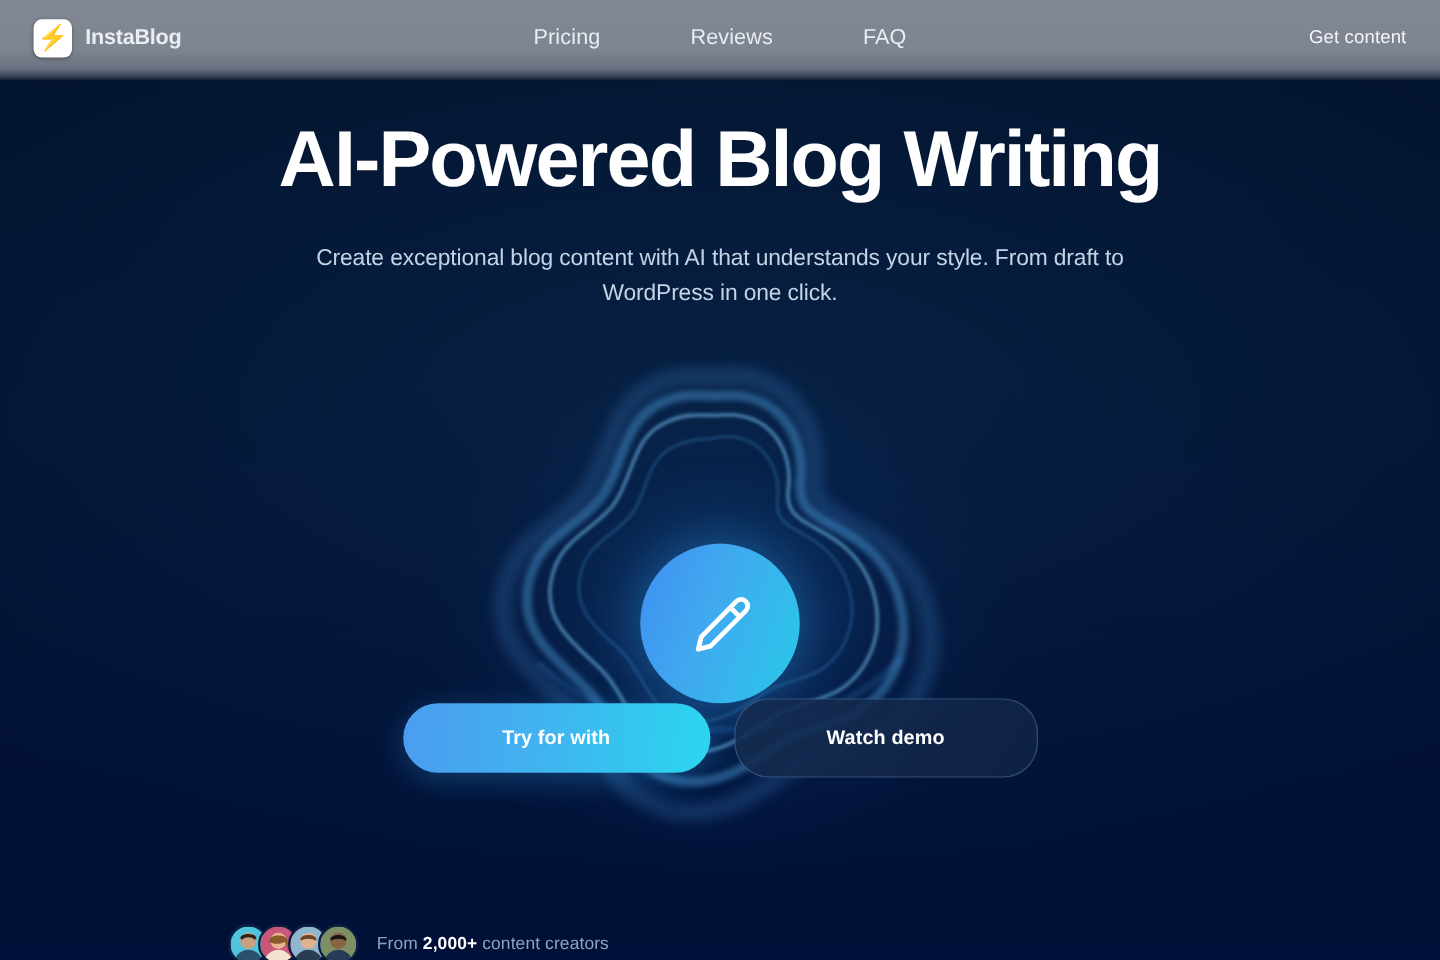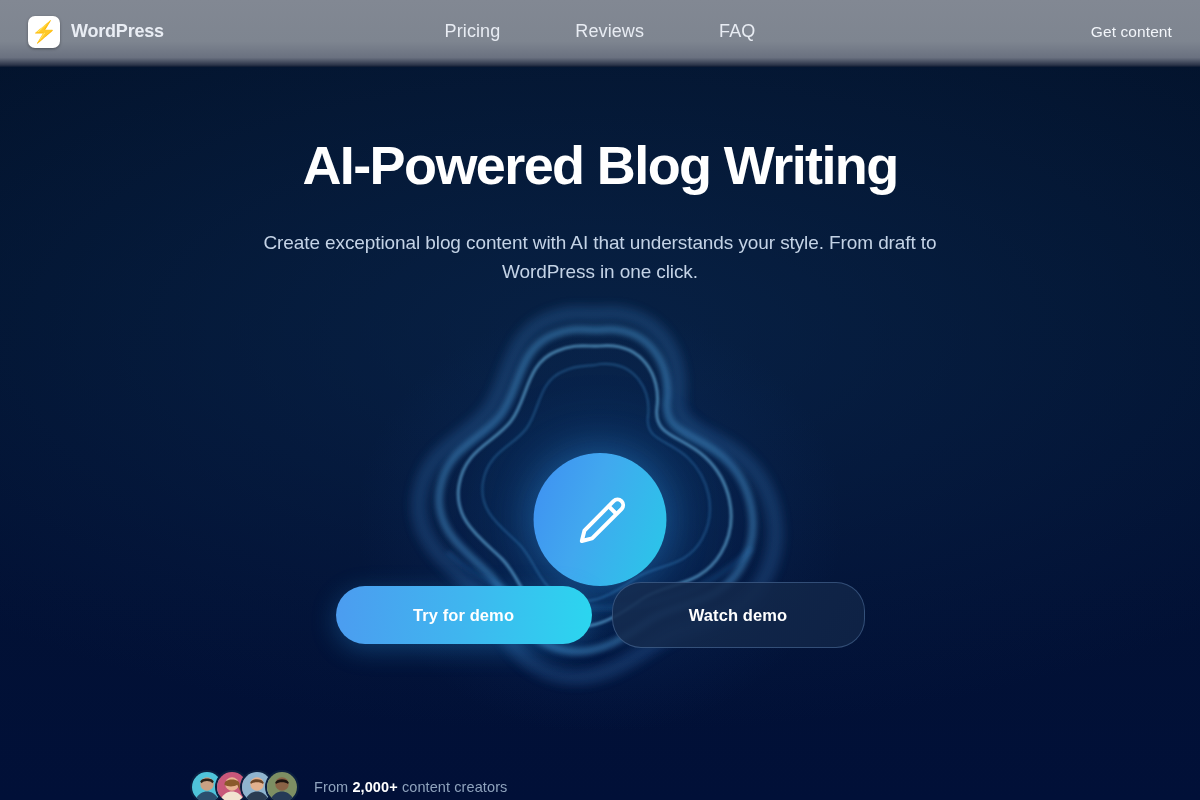--- a/index.html
+++ b/index.html
@@ -210,7 +210,7 @@
   <nav class="navbar">
     <div class="nav-brand">
       <span class="logo-mark">⚡</span>
-      <span class="brand-name">WordPress</span>
+      <span class="brand-name">InstaBlog</span>
     </div>
 
     <div class="nav-links">

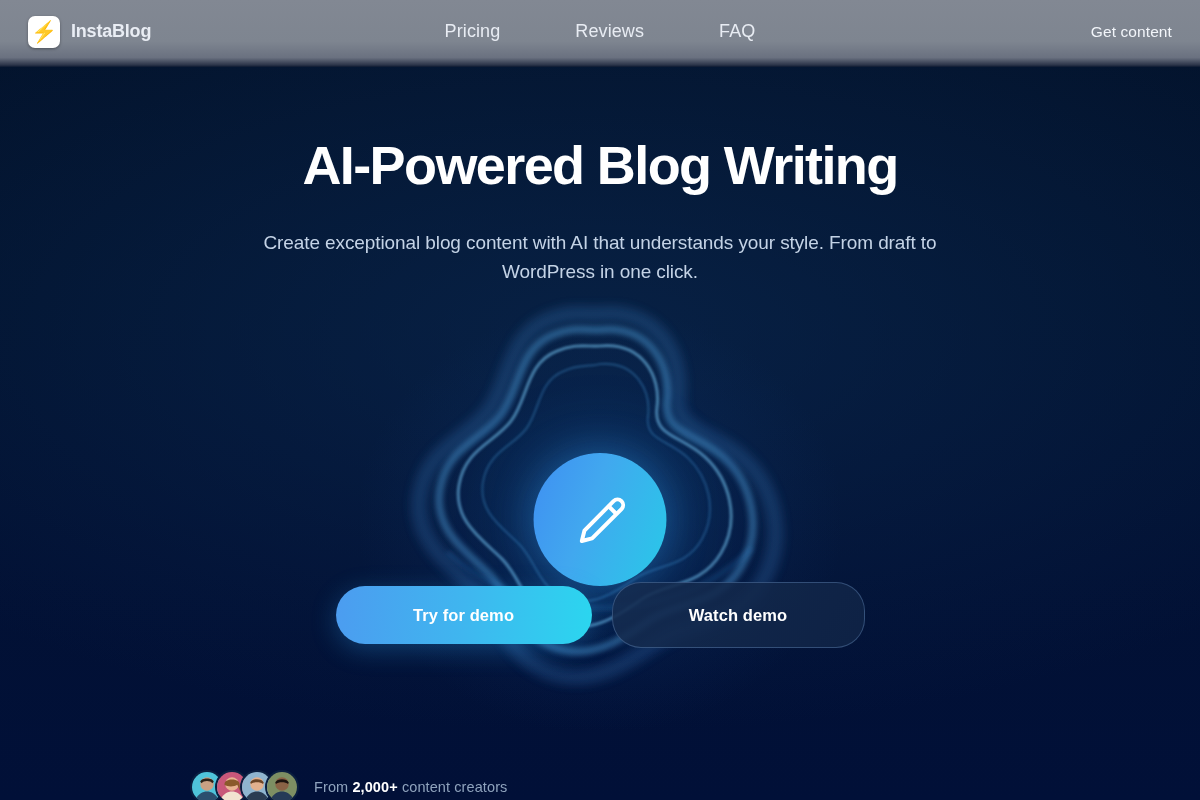--- a/index.html
+++ b/index.html
@@ -84,8 +84,8 @@
     display:flex; flex-direction:column; align-items:center;
   }
   .headline {
-    margin-top:70px;
-    font-size:54px; font-weight:bold; line-height:1.07;
+    margin-top:30px;
+    font-size:66px; font-weight:bold; line-height:1.07;
     color:#ffffff; text-align:center; letter-spacing:-1.6px;
   }
   .headline .accent {

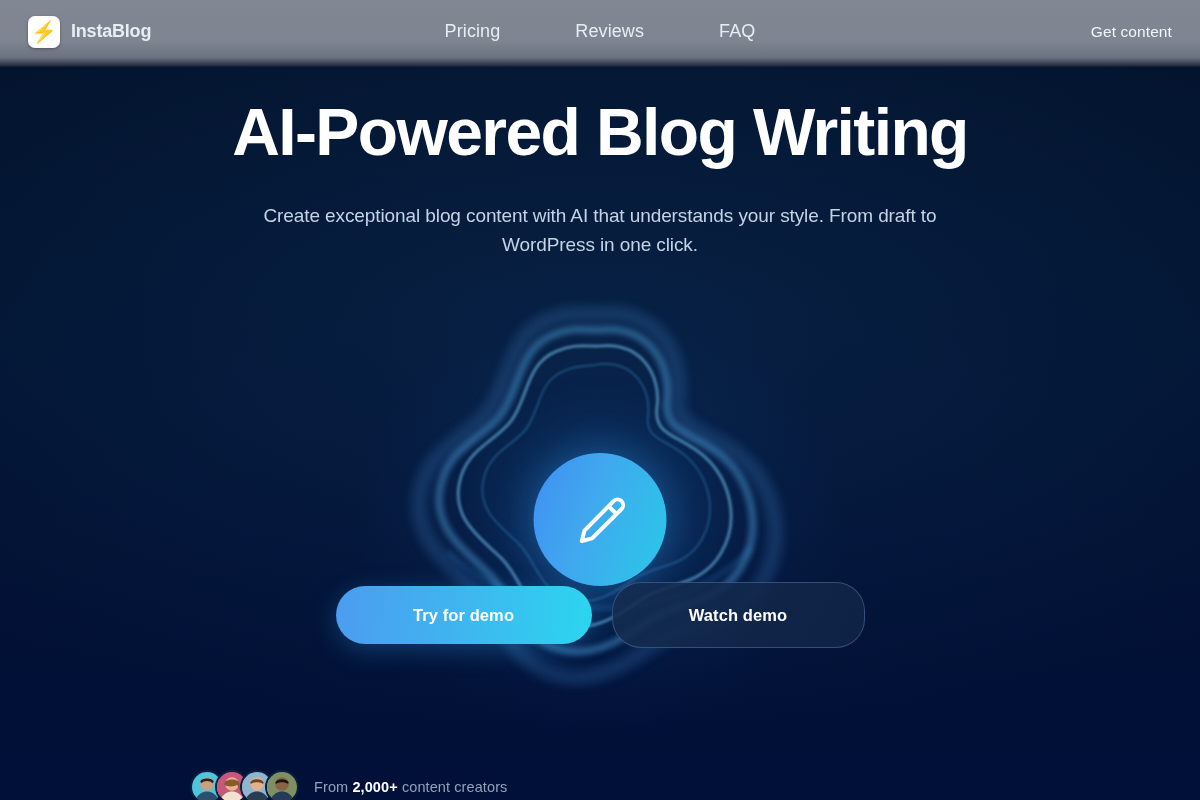--- a/index.html
+++ b/index.html
@@ -237,7 +237,7 @@
   </div>
 
   <div class="cta-row">
-    <button class="btn btn-primary">Try for demo</button>
+    <button class="btn btn-primary">Try for with</button>
     <button class="btn btn-secondary">Watch demo</button>
   </div>
 

